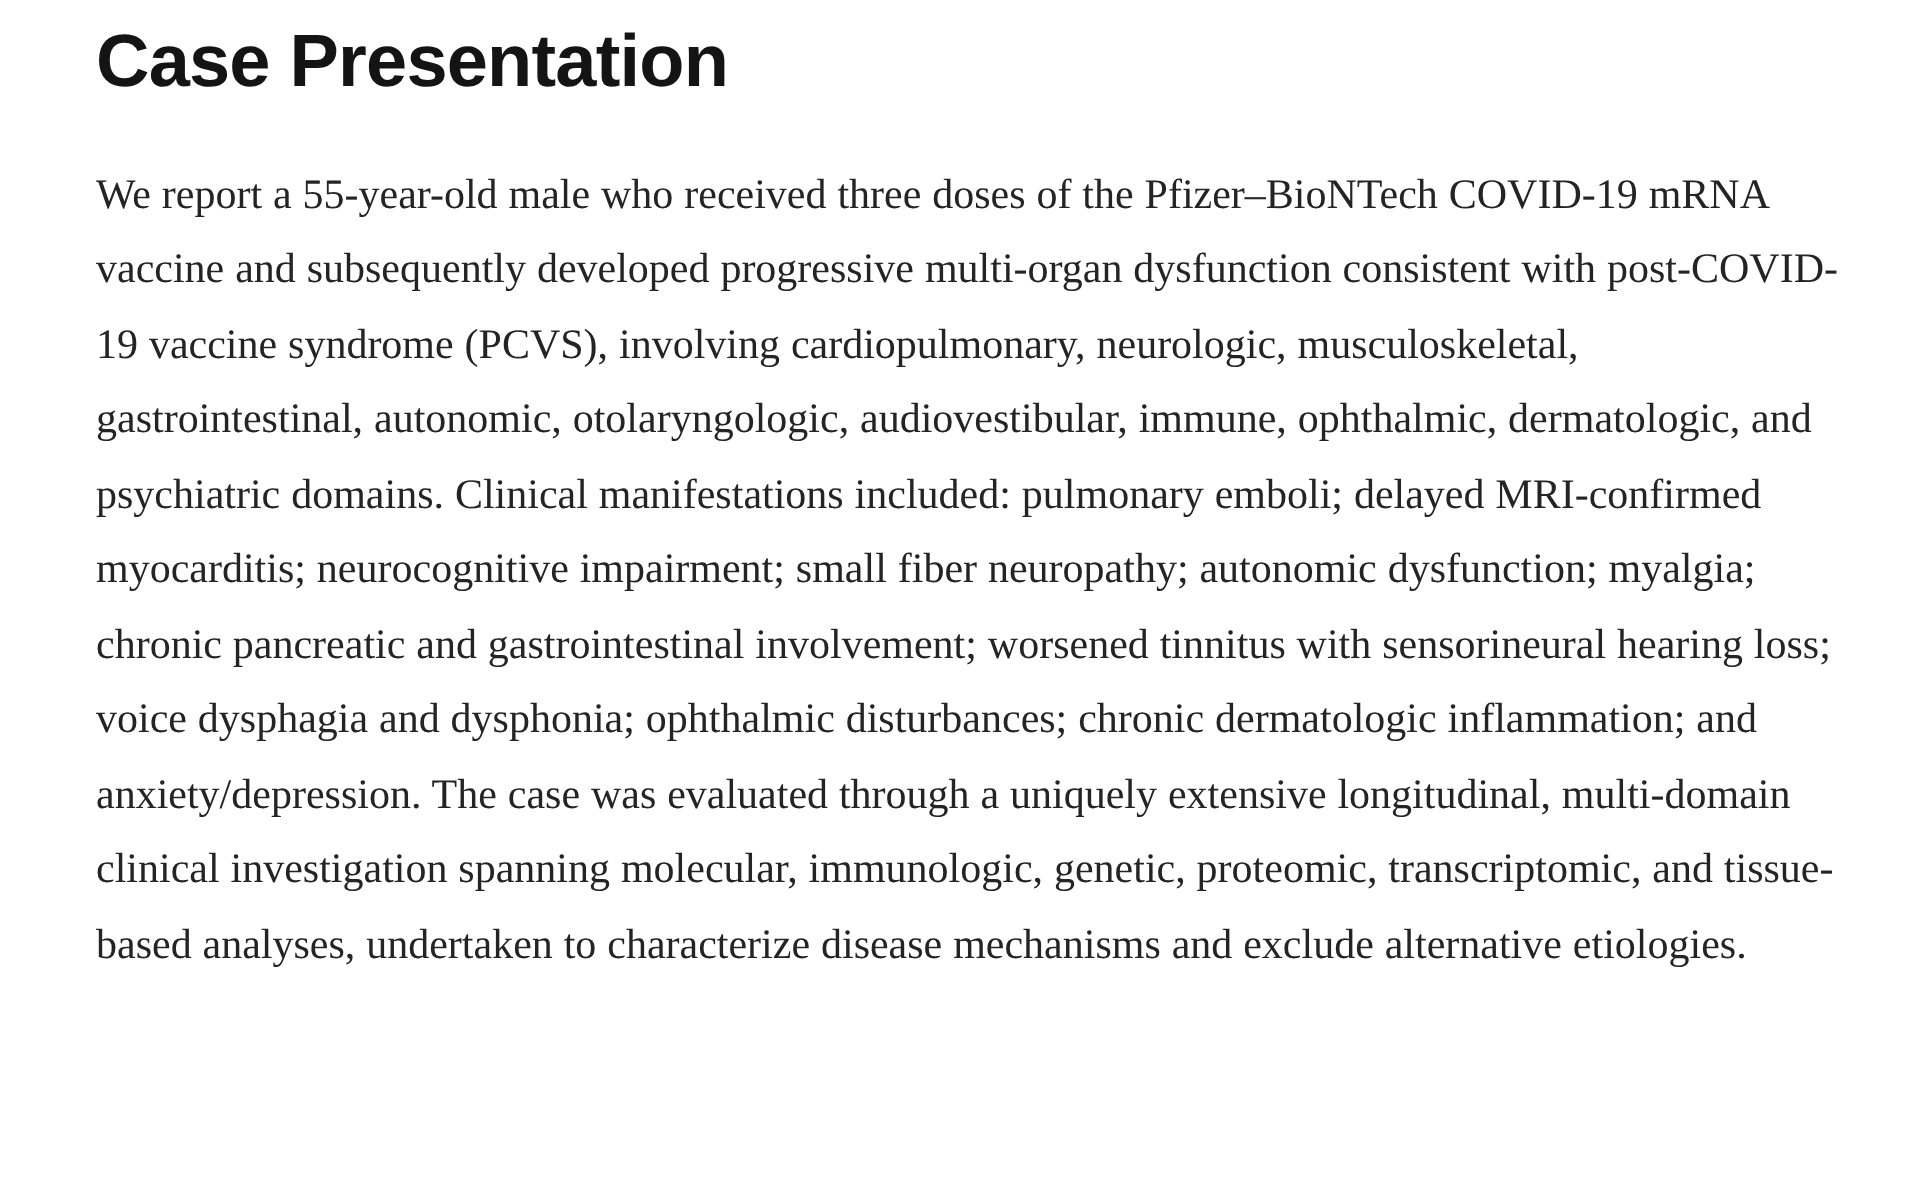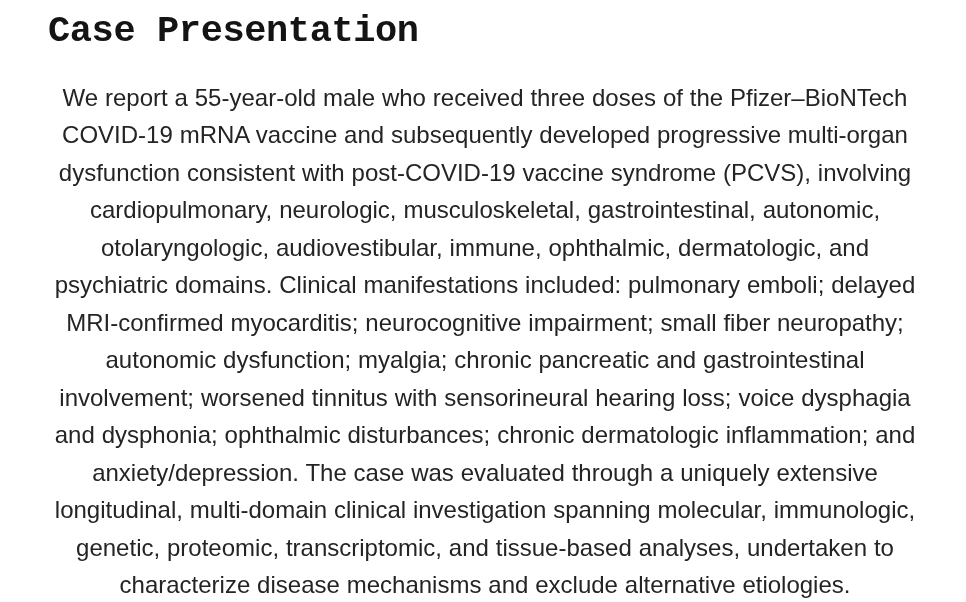--- a/index.html
+++ b/index.html
@@ -22,7 +22,7 @@
     background: #ffffff;
   }
   .section-title {
-    font-family: Liberation Mono, monospace;
+    font-family: Liberation Sans, sans-serif;
     font-weight: bold;
     font-size: 37px;
     line-height: 1.15;

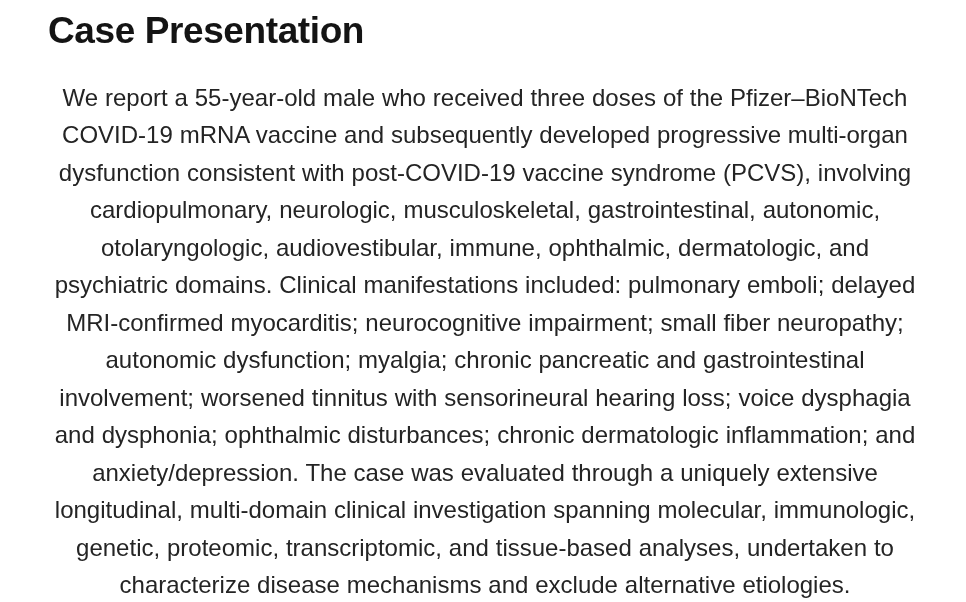--- a/index.html
+++ b/index.html
@@ -31,12 +31,12 @@
     margin: 0 0 26px 0;
   }
   .body-text {
-    font-family: Liberation Sans, sans-serif;
-    font-size: 24px;
+    font-family: Liberation Serif, serif;
+    font-size: 21px;
     line-height: 37.5px;
     color: #242424;
     margin: 0;
-    text-align: center;
+    text-align: left;
     max-width: 880px;
     word-spacing: 0.2px;
   }

